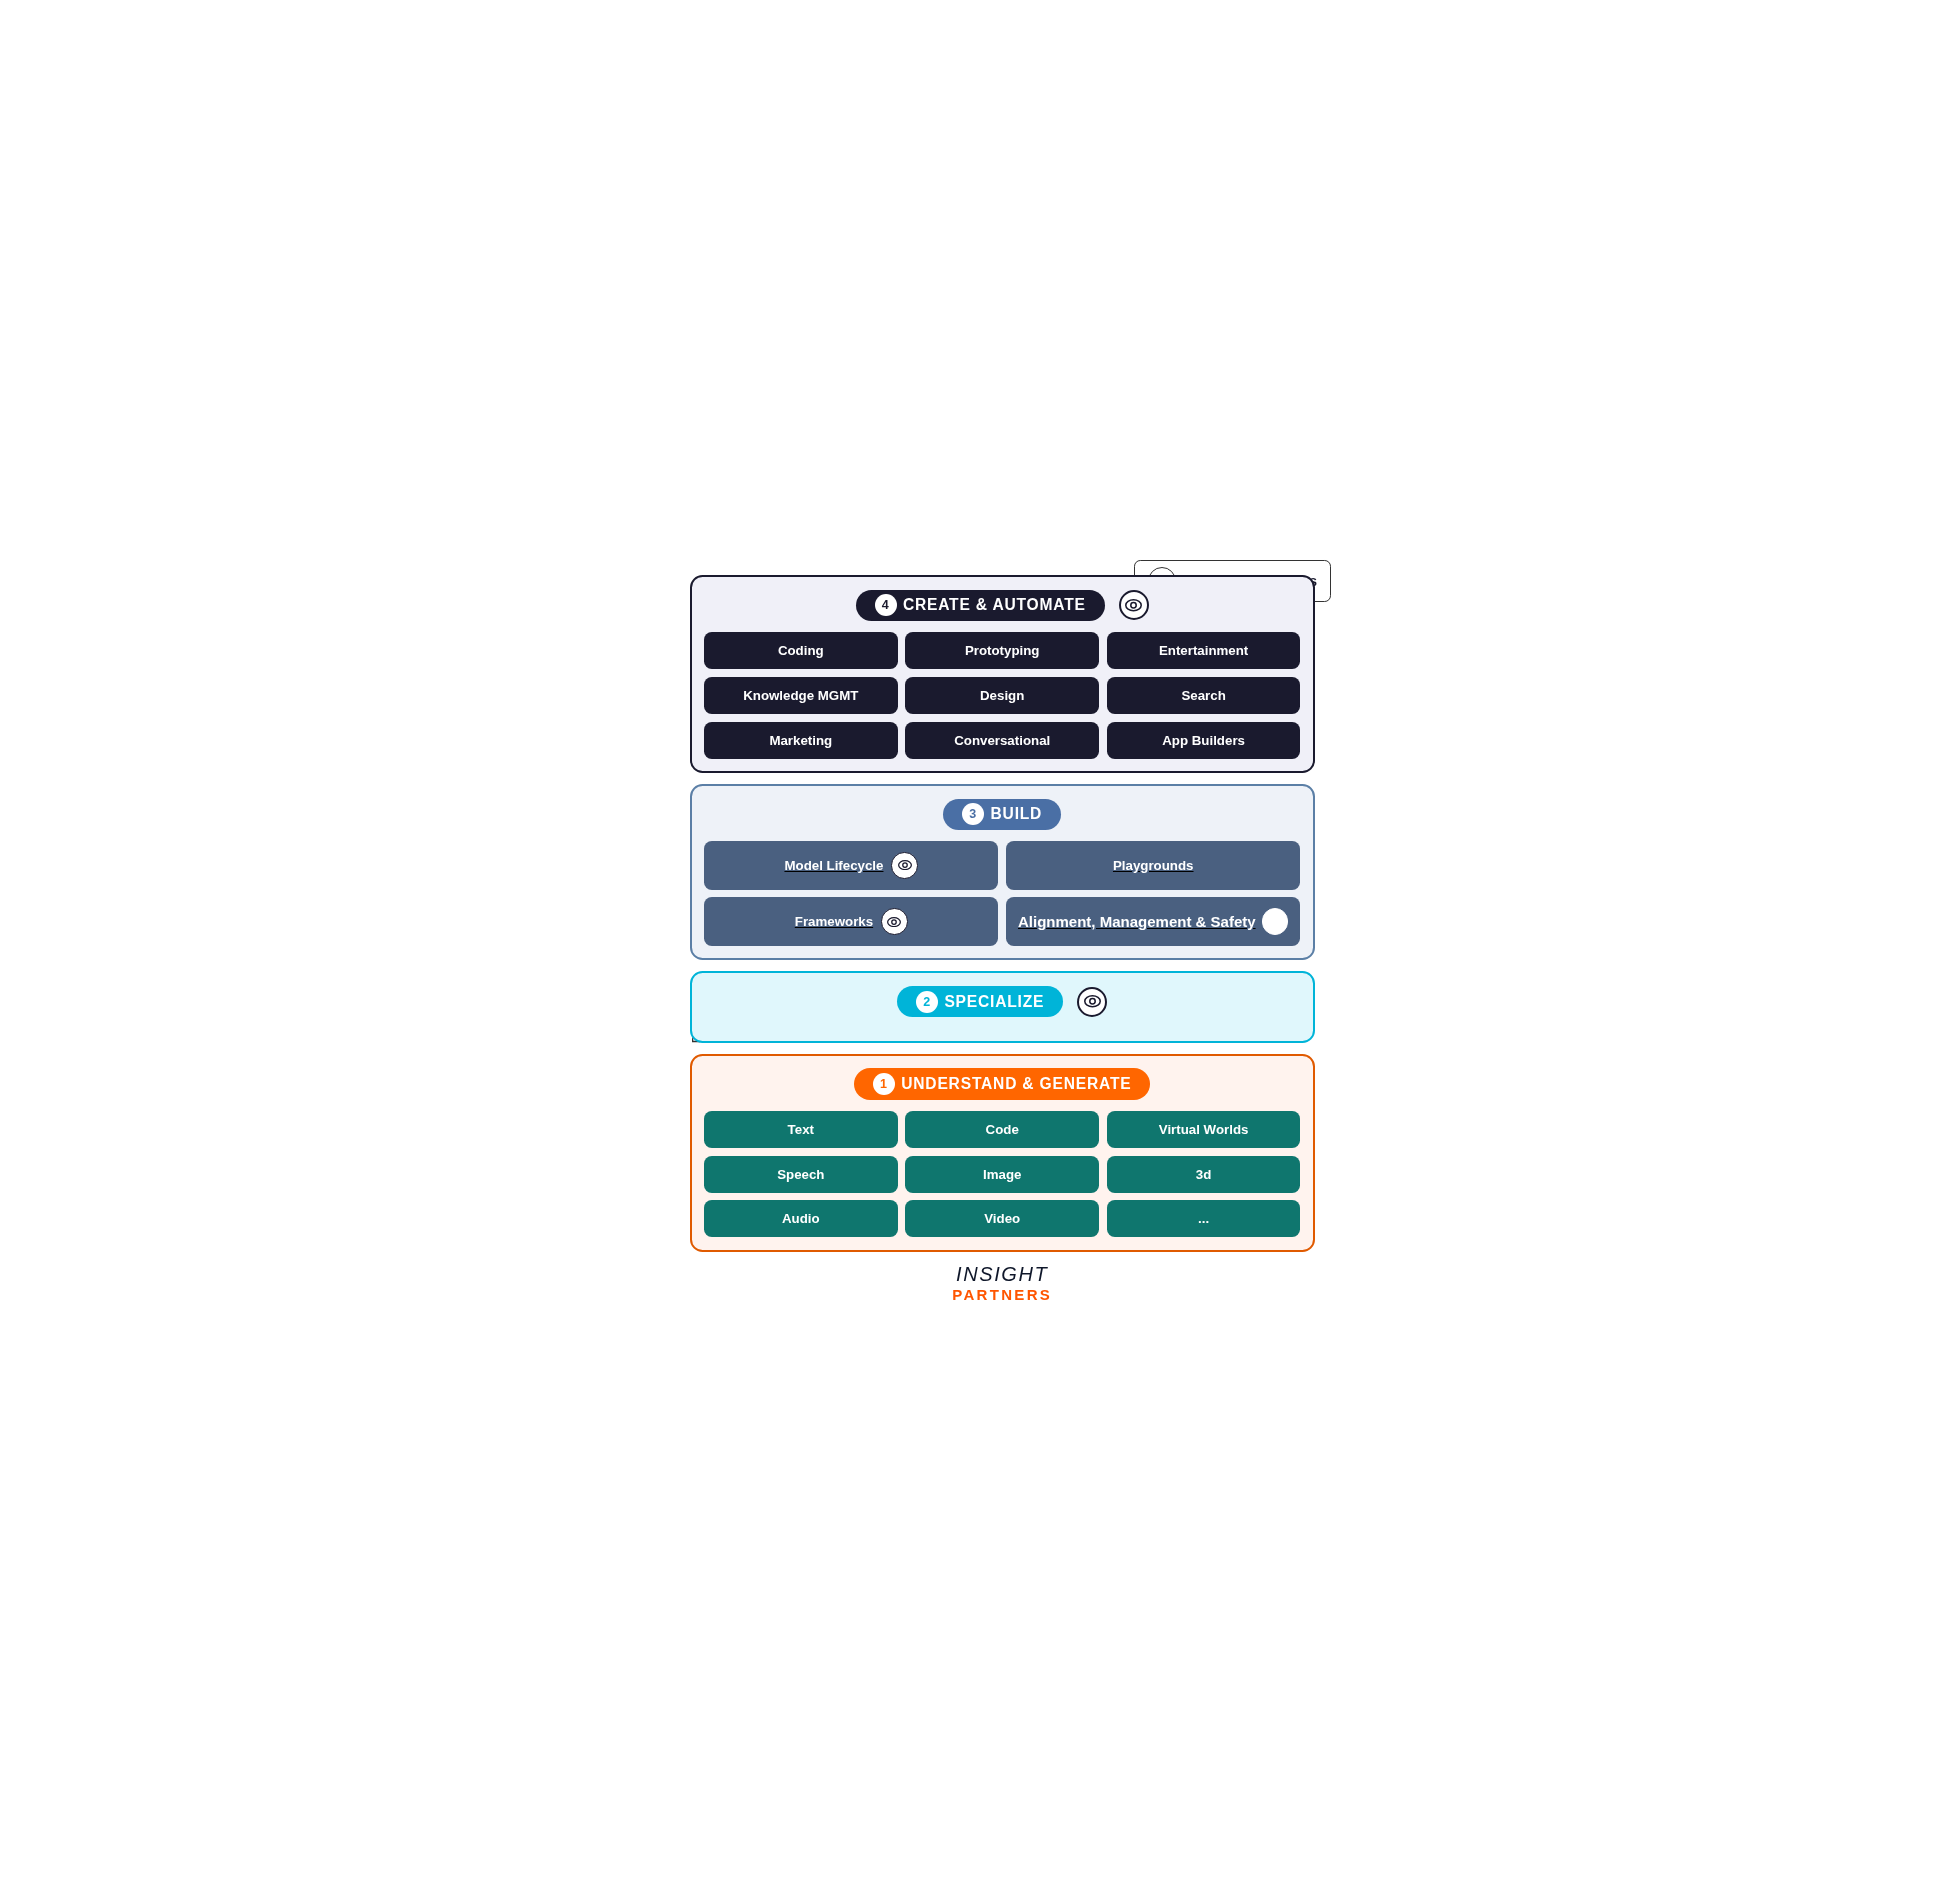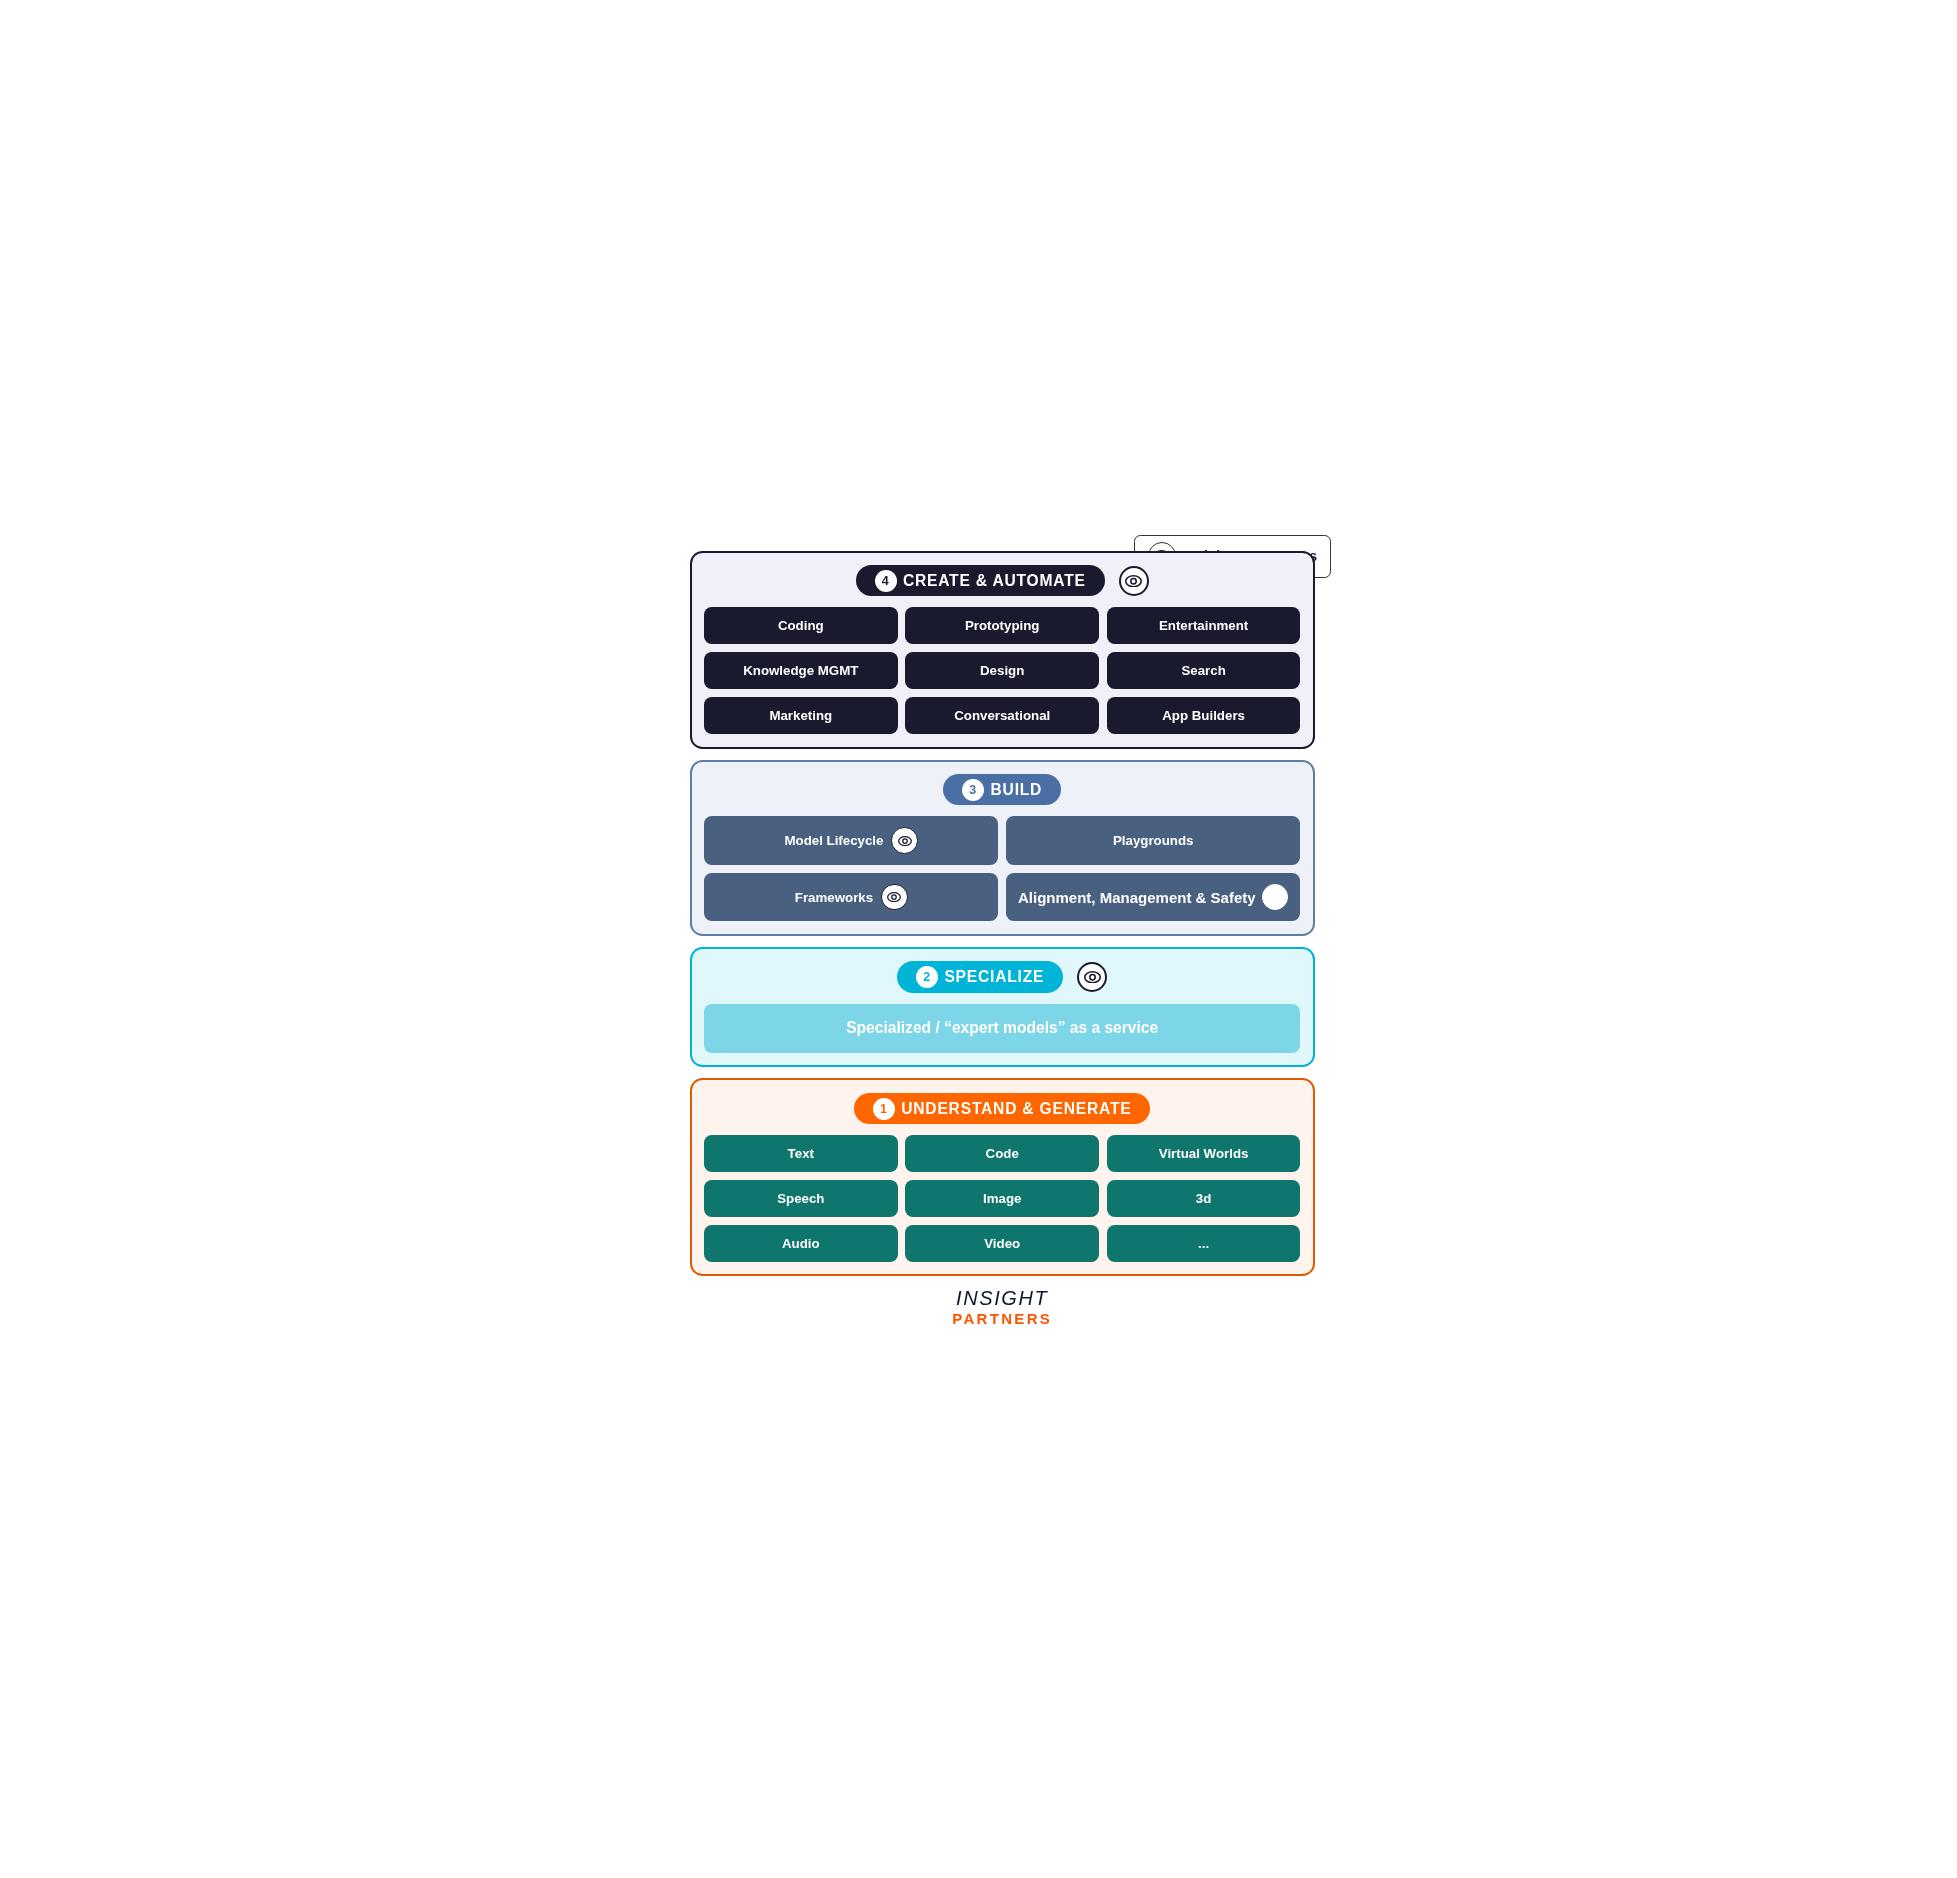--- a/index.html
+++ b/index.html
@@ -174,6 +174,7 @@
       display: grid;
       grid-template-columns: 1fr 1fr;
       gap: 7.8px;
+      text-decoration: underline;
     }
 
     

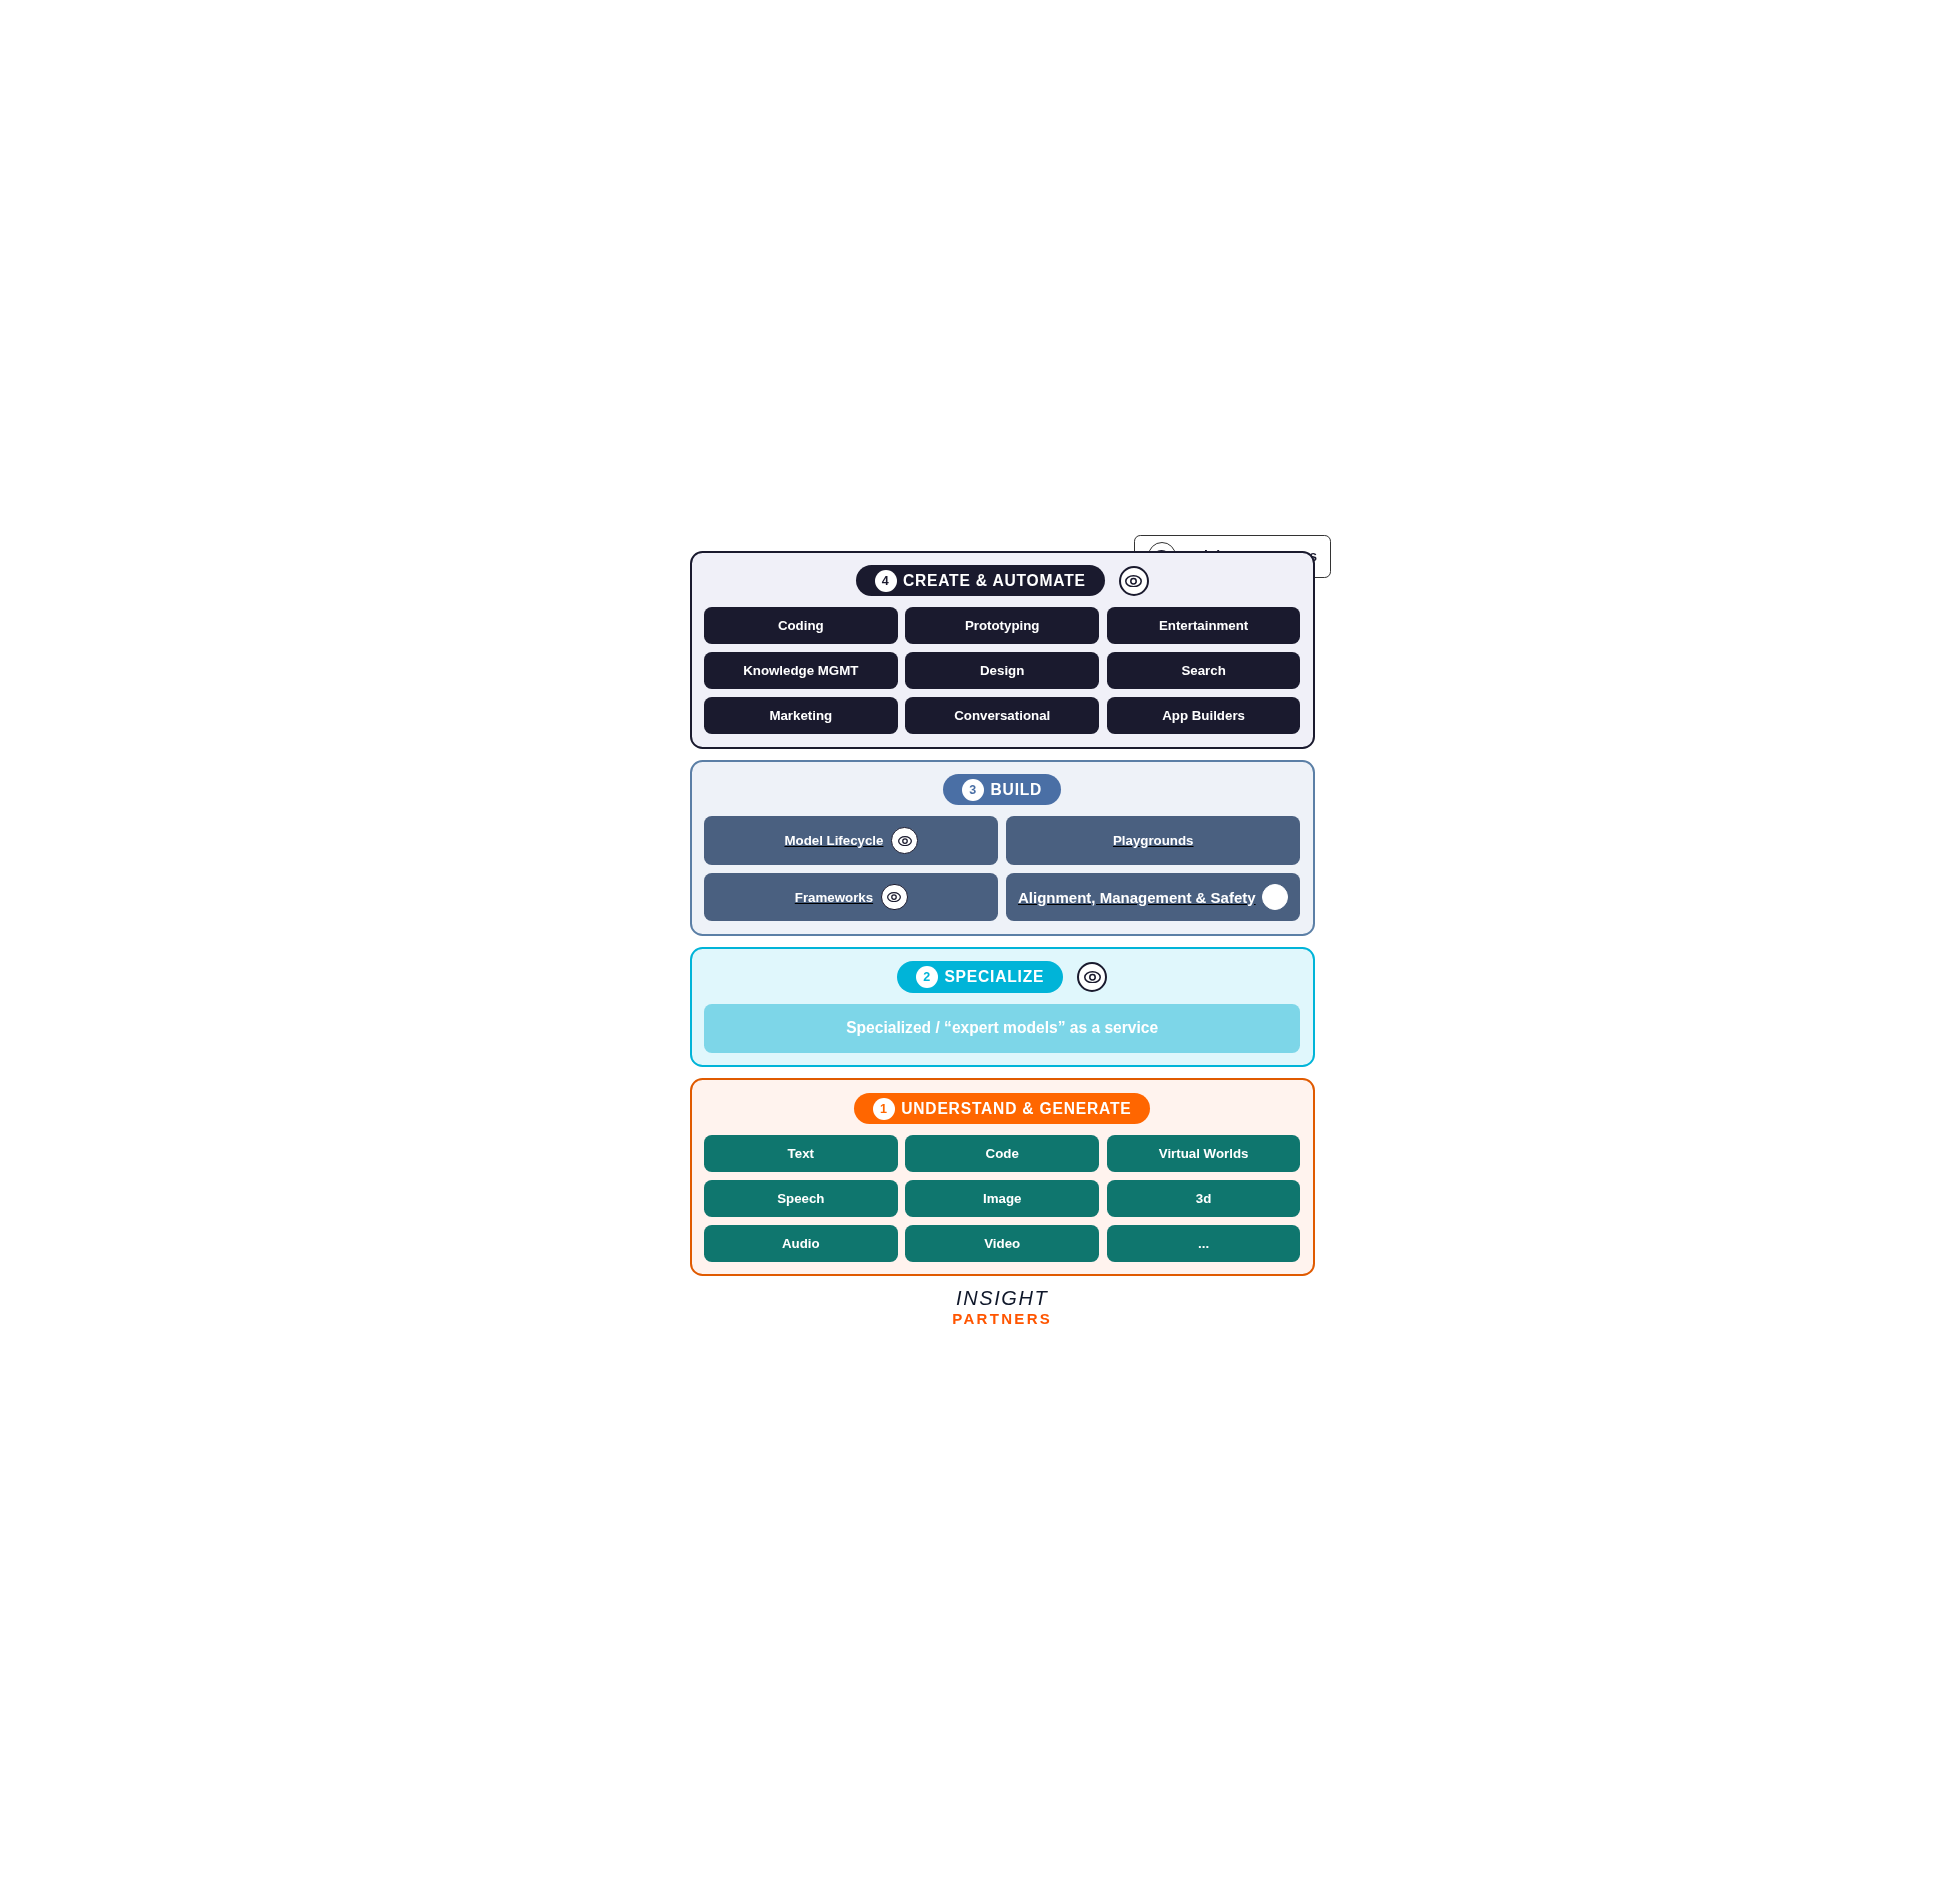--- a/index.html
+++ b/index.html
@@ -361,9 +361,6 @@
           </svg>
         </div>
       </div>
-      <div>
-        <div class="cell-specialize">Specialized / “expert models” as a service</div>
-      </div>
     </div>
   </div>
 

